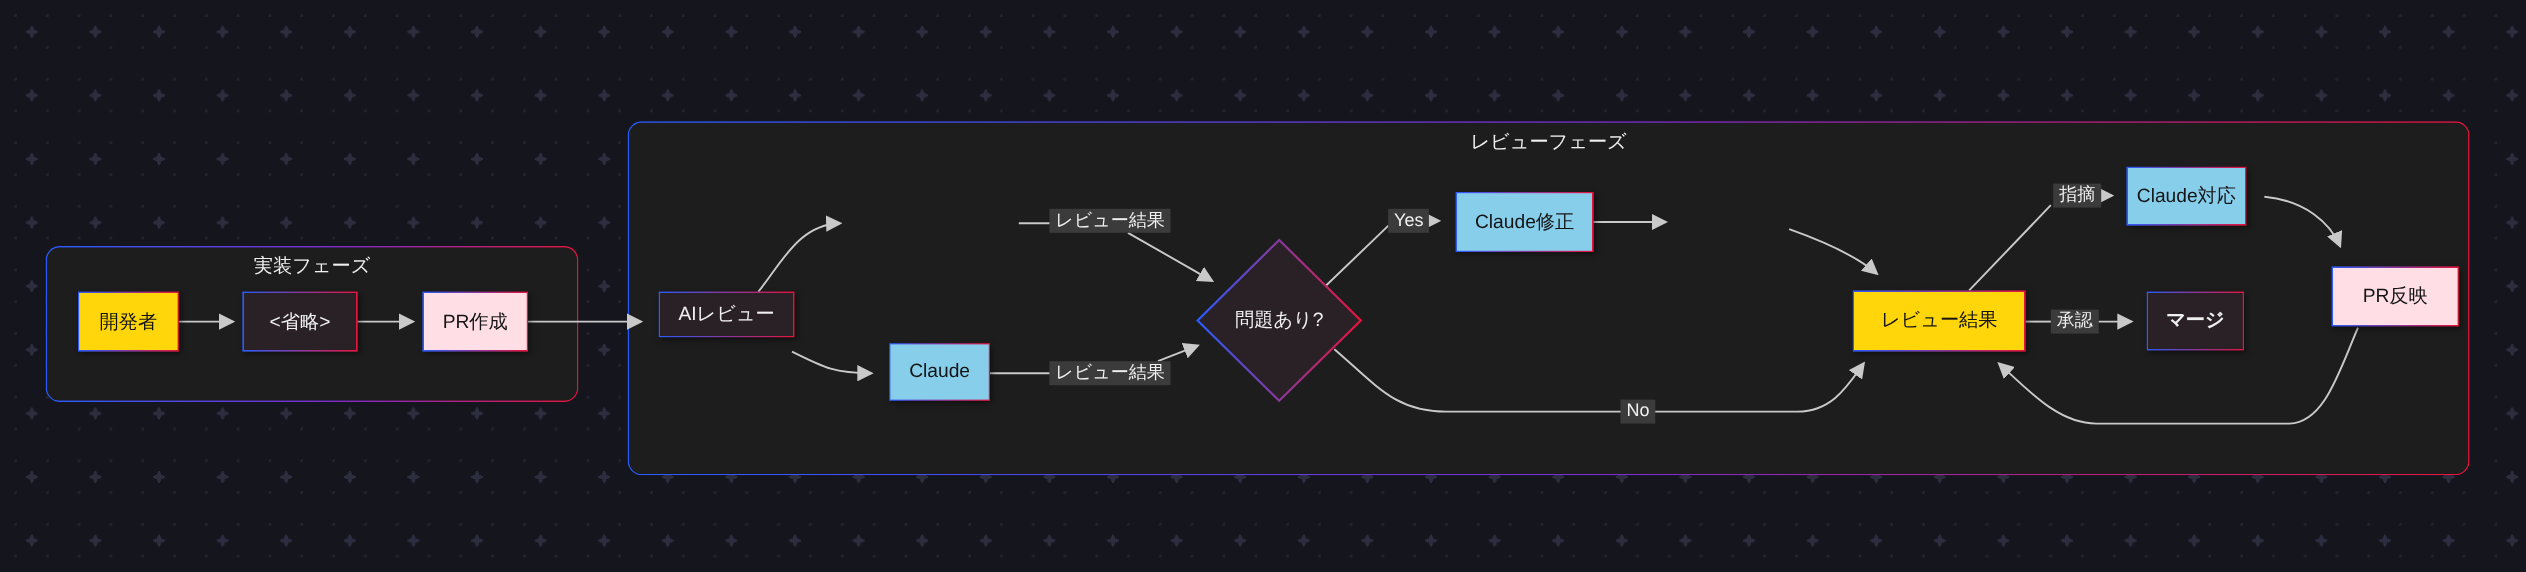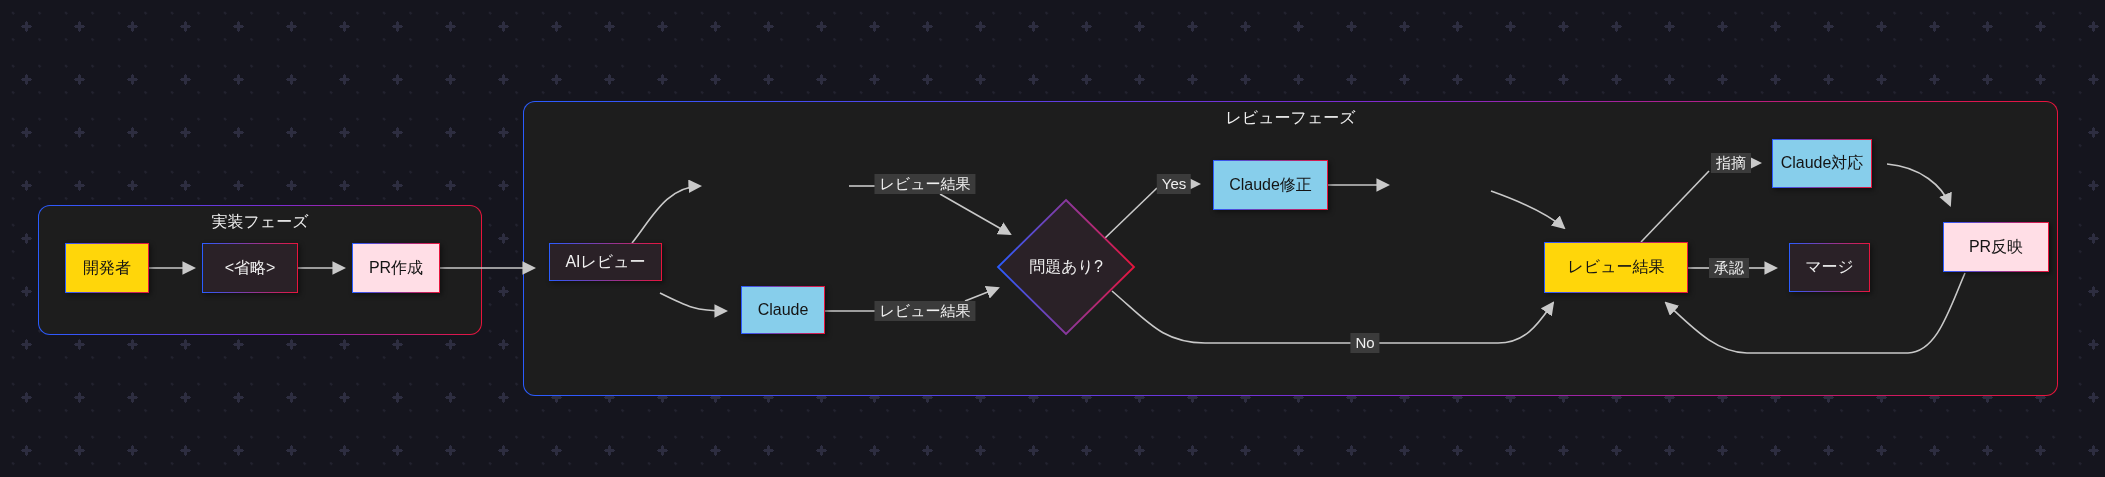--- a/index.html
+++ b/index.html
@@ -137,7 +137,7 @@
   <div class="node blue" style="left:1772px;top:139px;width:100px;height:49px;">
       <span>Claude対応</span>
     </div>
-  <div class="node dark" style="left:1789px;top:243px;width:81px;height:49px;">
+  <div class="node dark" style="left:1789px;top:243px;width:81px;height:49px;font-weight:bold;">
       <span>マージ</span>
     </div>
   <div class="node pink" style="left:1943px;top:222px;width:106px;height:50px;">

